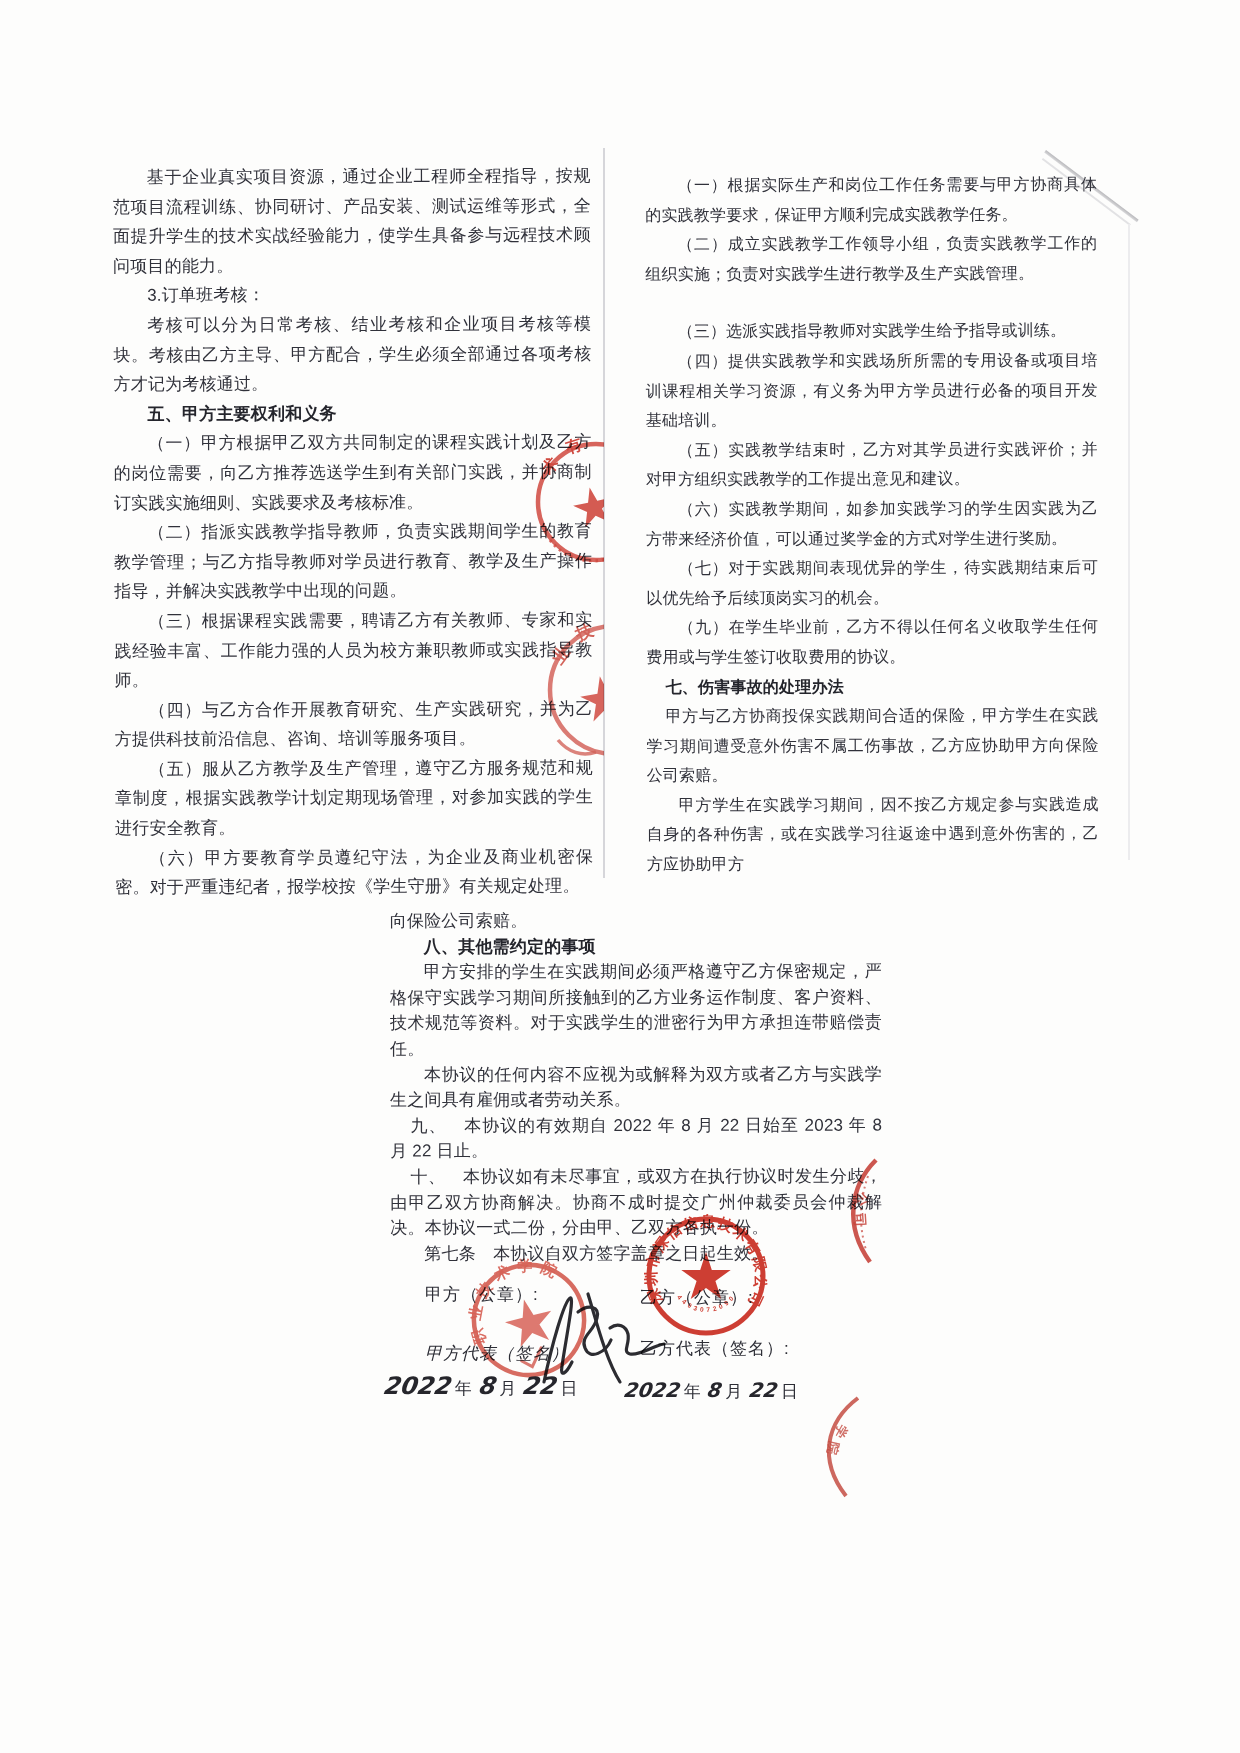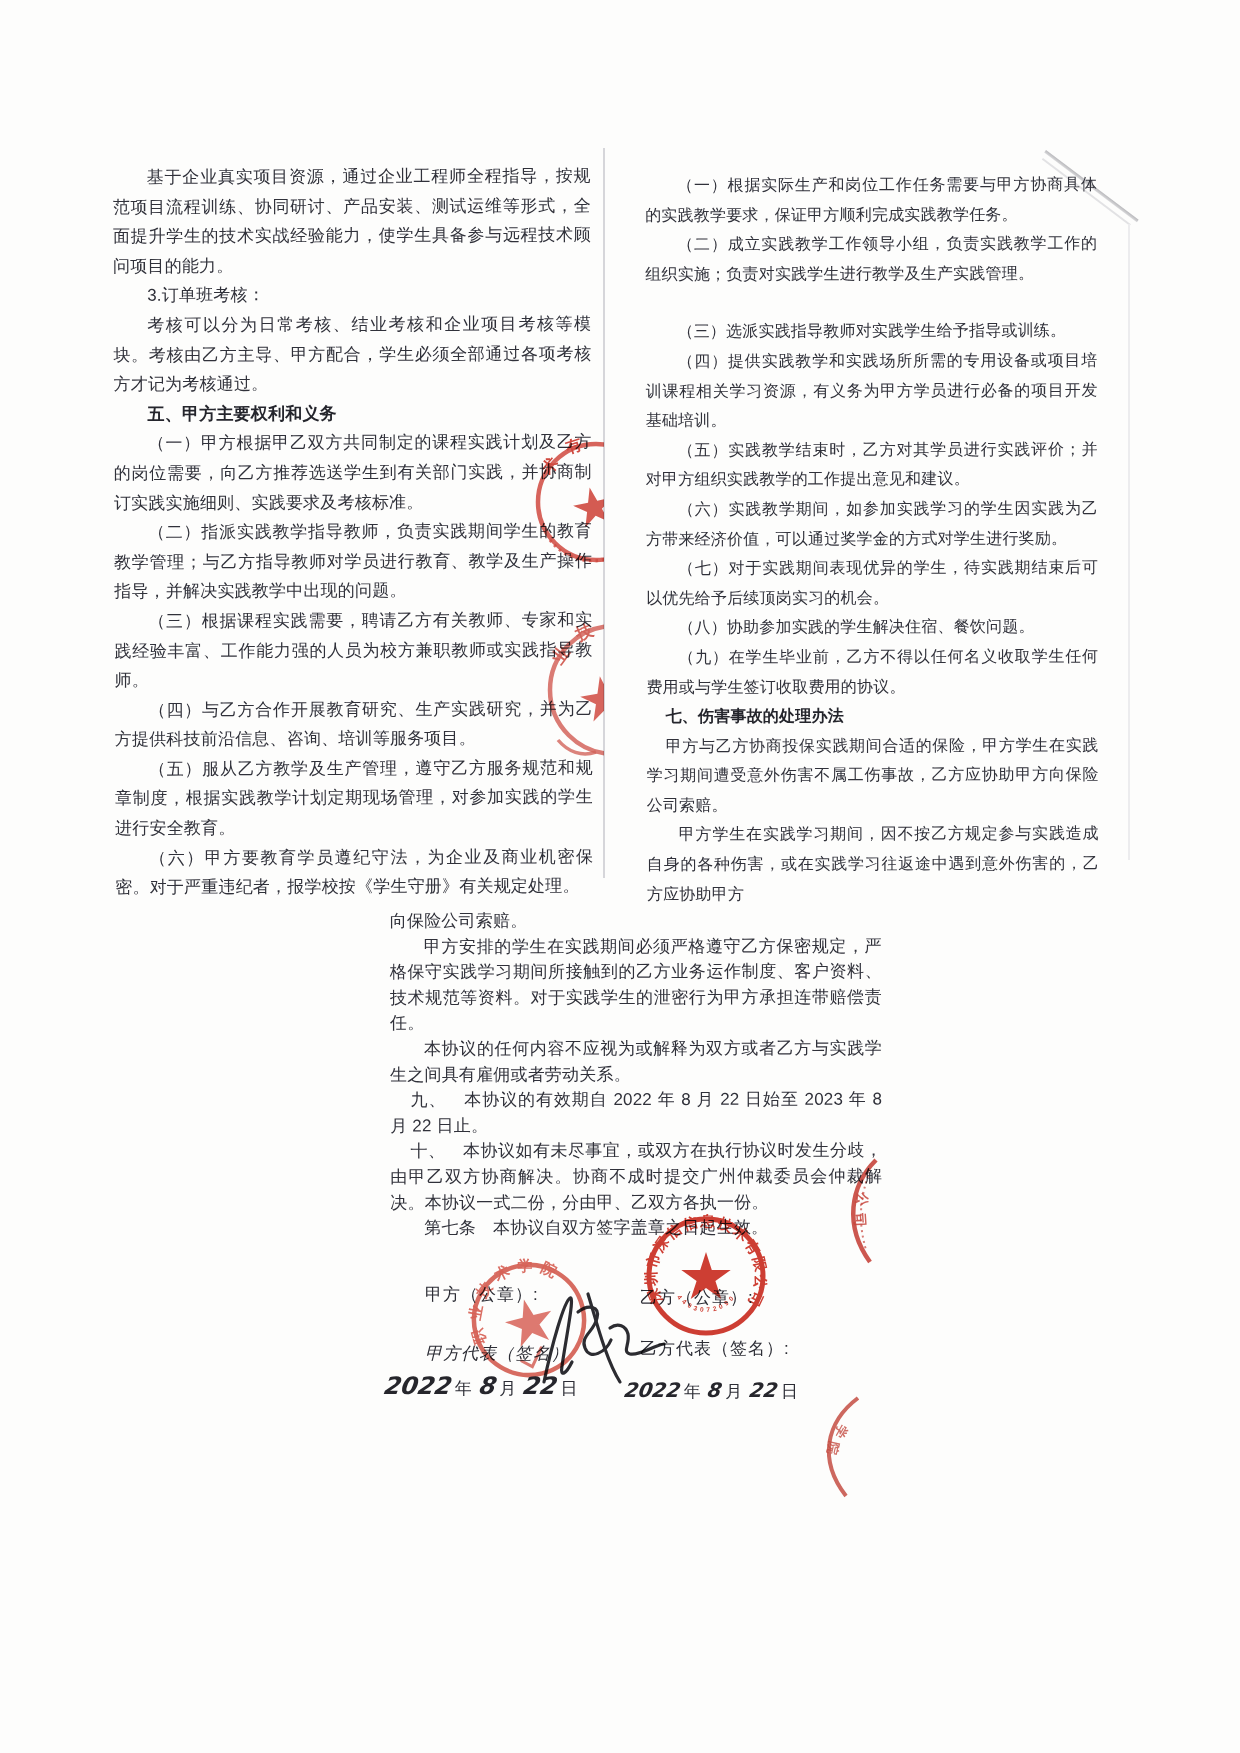--- a/index.html
+++ b/index.html
@@ -57,7 +57,6 @@
       <p style="text-indent: 2em;">（五）实践教学结束时，乙方对其学员进行实践评价；并对甲方组织实践教学的工作提出意见和建议。</p>
       <p style="text-indent: 2em;">（六）实践教学期间，如参加实践学习的学生因实践为乙方带来经济价值，可以通过奖学金的方式对学生进行奖励。</p>
       <p style="text-indent: 2em;">（七）对于实践期间表现优异的学生，待实践期结束后可以优先给予后续顶岗实习的机会。</p>
-      <p style="text-indent: 2em;">（八）协助参加实践的学生解决住宿、餐饮问题。</p>
       <p style="text-indent: 2em;">（九）在学生毕业前，乙方不得以任何名义收取学生任何费用或与学生签订收取费用的协议。</p>
       <p class="bold" style="text-indent: 1.2em;">七、伤害事故的处理办法</p>
       <p style="text-indent: 1.2em;">甲方与乙方协商投保实践期间合适的保险，甲方学生在实践学习期间遭受意外伤害不属工伤事故，乙方应协助甲方向保险公司索赔。</p>

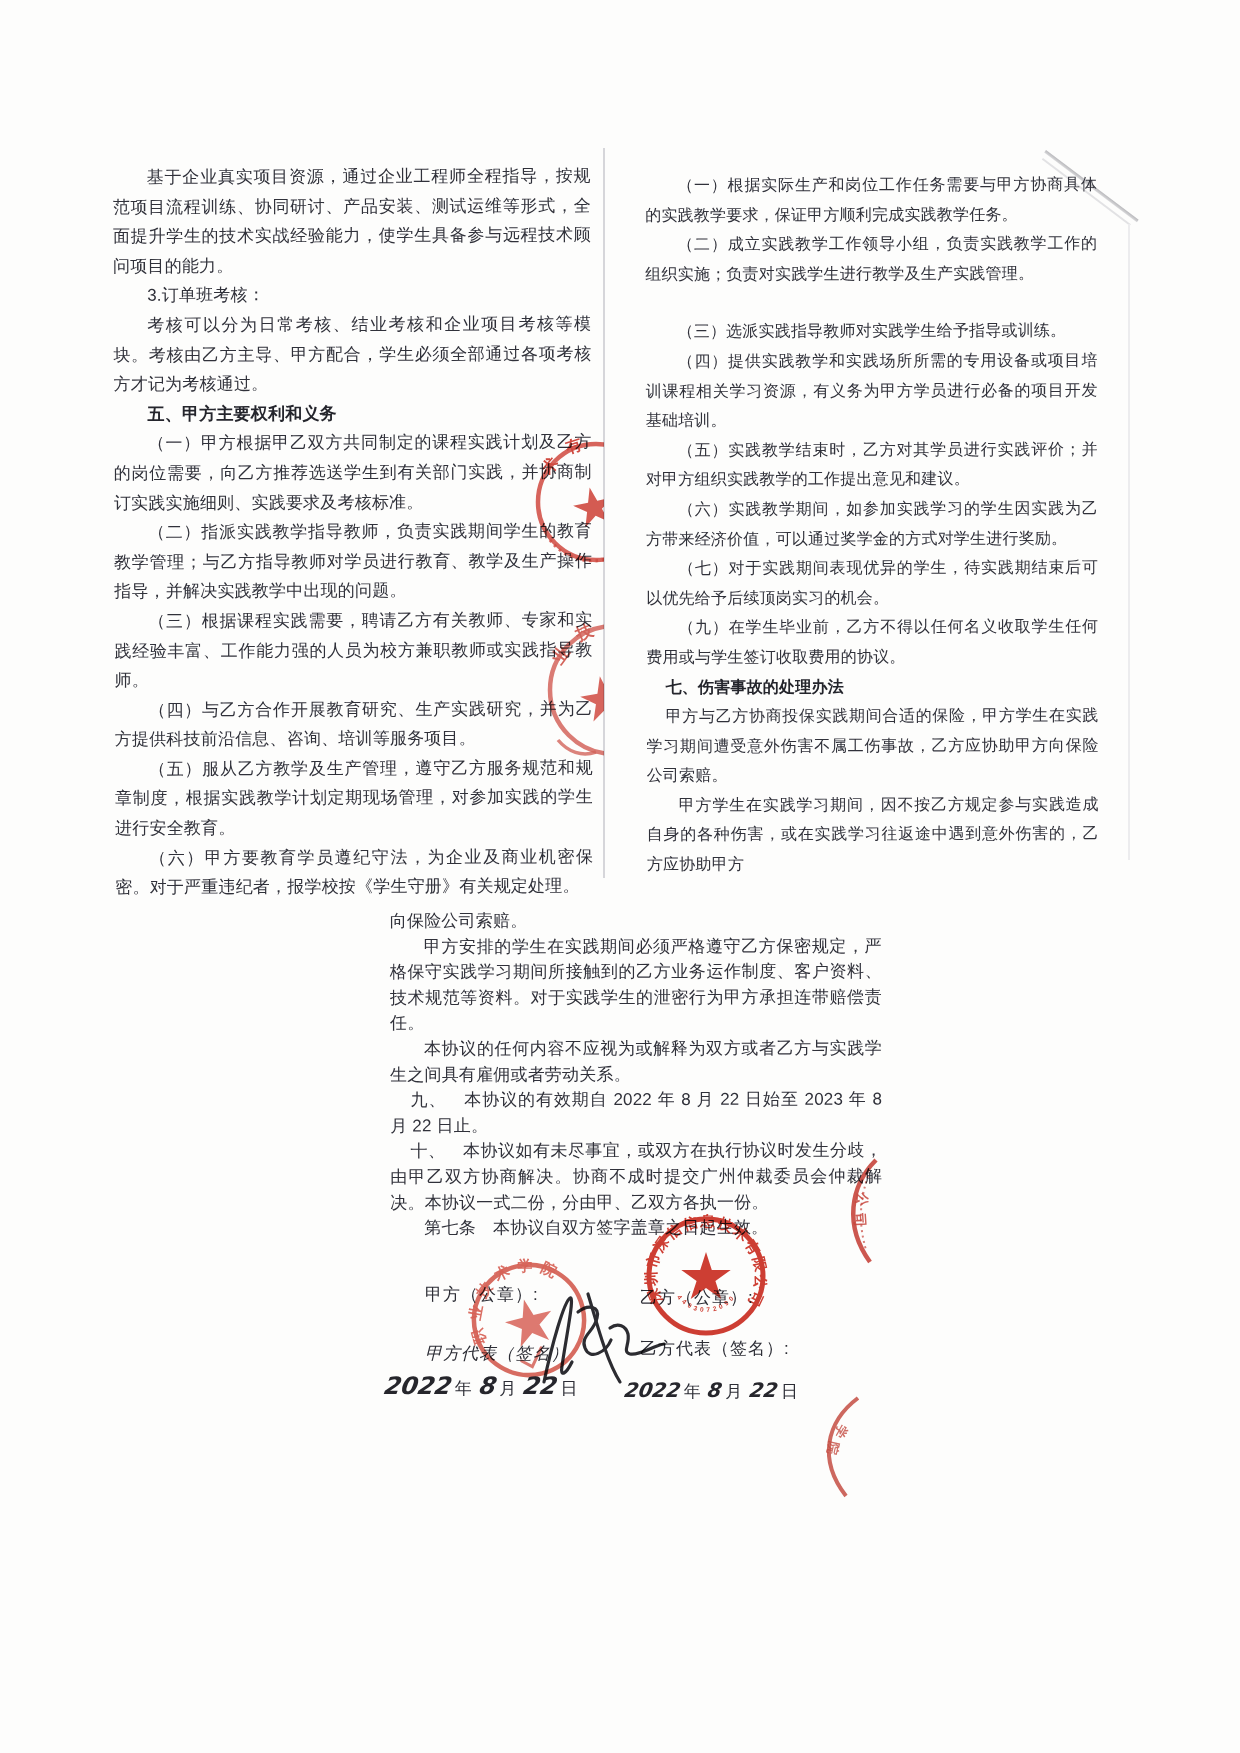--- a/index.html
+++ b/index.html
@@ -64,6 +64,7 @@
     </div>
   <div class="col col-bottom">
       <p style="text-indent: 0px; margin-top: 32px;">向保险公司索赔。</p>
+      <p class="bold" style="text-indent: 2em;">八、其他需约定的事项</p>
       <p style="text-indent: 2em;">甲方安排的学生在实践期间必须严格遵守乙方保密规定，严格保守实践学习期间所接触到的乙方业务运作制度、客户资料、技术规范等资料。对于实践学生的泄密行为甲方承担连带赔偿责任。</p>
       <p style="text-indent: 2em;">本协议的任何内容不应视为或解释为双方或者乙方与实践学生之间具有雇佣或者劳动关系。</p>
       <p style="text-indent: 1.2em;">九、　本协议的有效期自 2022 年 8 月 22 日始至 2023 年 8 月 22 日止。</p>

